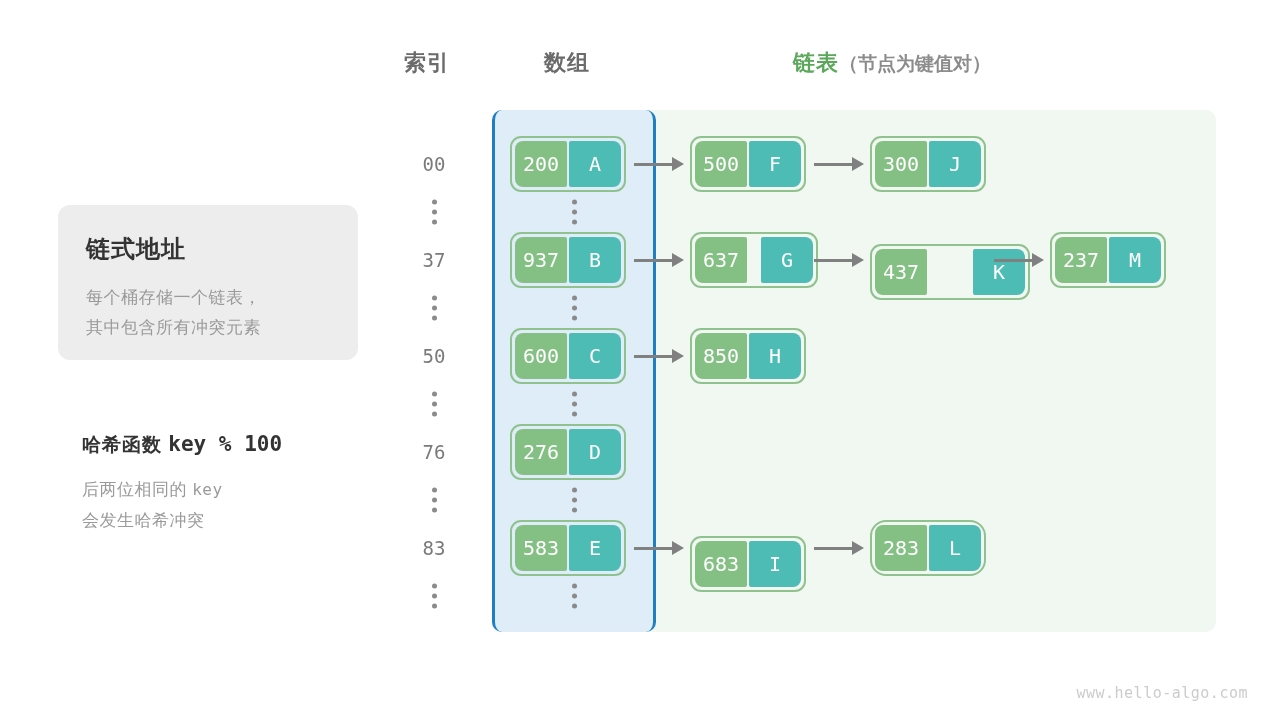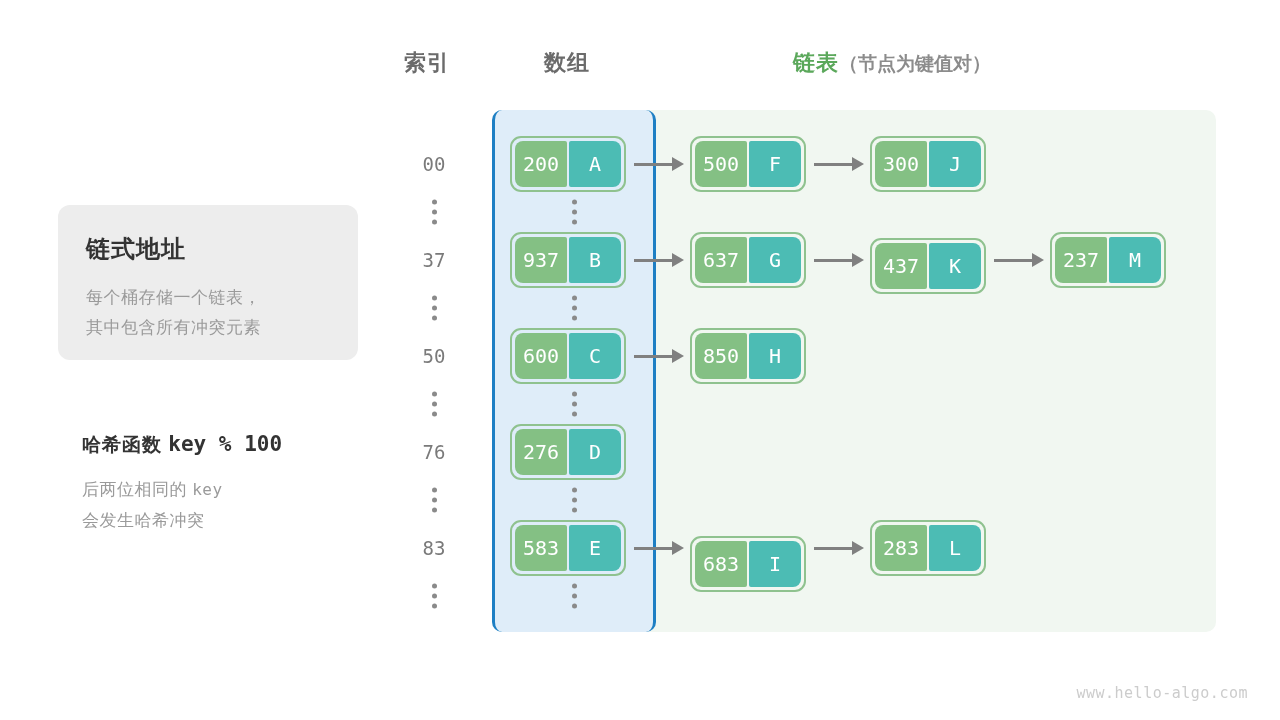--- a/index.html
+++ b/index.html
@@ -299,7 +299,7 @@
       <div class="shaft"></div>
       <div class="head"></div>
     </div>
-    <div class="node" style="left: 690px; top: 150px;">
+    <div class="node" style="left: 690px; top: 150px; gap: 12px;">
       <div class="node-key">637</div>
       <div class="node-val">G</div>
     </div>

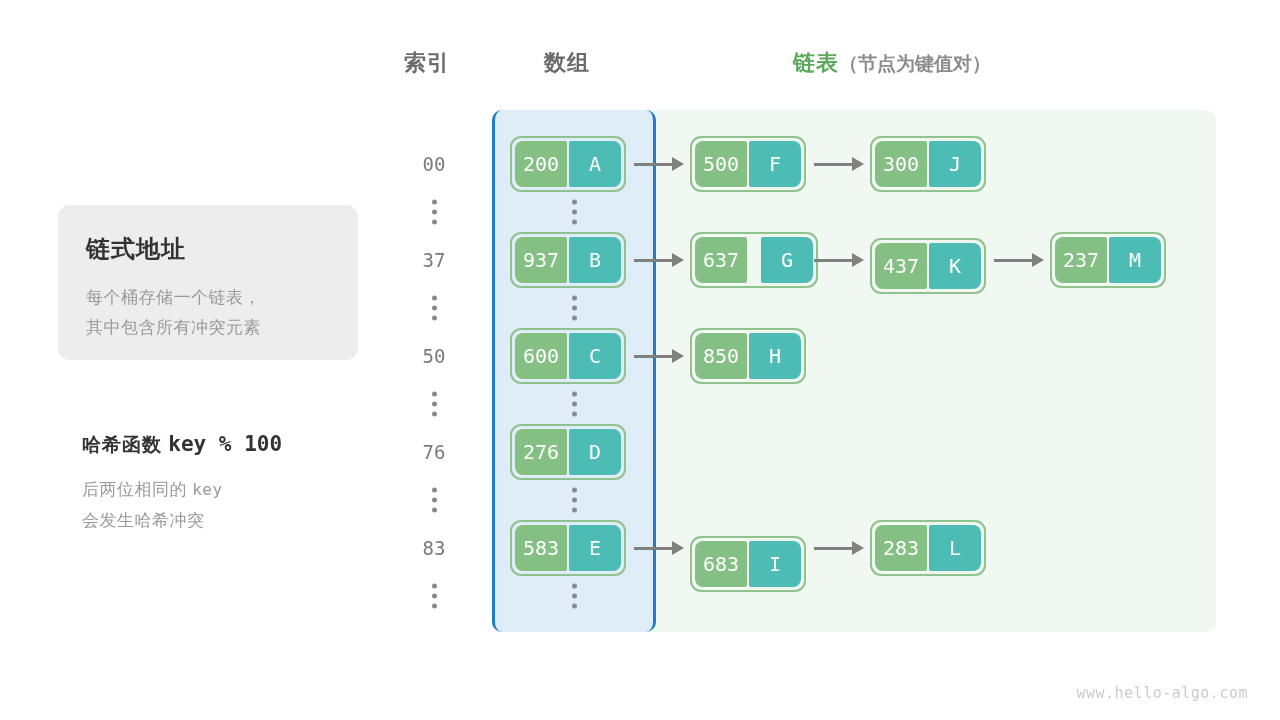--- a/index.html
+++ b/index.html
@@ -307,7 +307,7 @@
       <div class="shaft"></div>
       <div class="head"></div>
     </div>
-    <div class="node" style="left: 870px; top: 156px;">
+    <div class="node" style="left: 870px; top: 162px; gap: 44px;">
       <div class="node-key">437</div>
       <div class="node-val">K</div>
     </div>

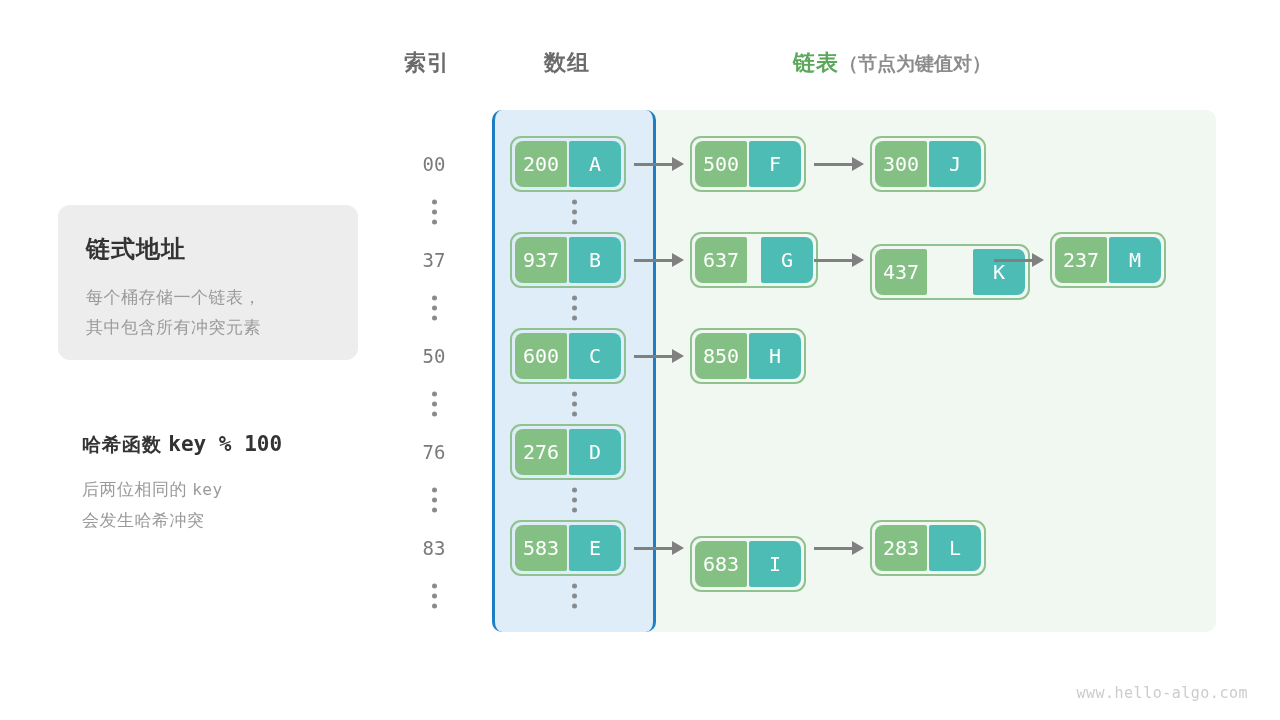--- a/index.html
+++ b/index.html
@@ -384,7 +384,7 @@
       <div class="shaft"></div>
       <div class="head"></div>
     </div>
-    <div class="node" style="left: 870px; top: 438px;">
+    <div class="node" style="left: 870px; top: 438px; border-radius: 16px;">
       <div class="node-key">283</div>
       <div class="node-val">L</div>
     </div>

